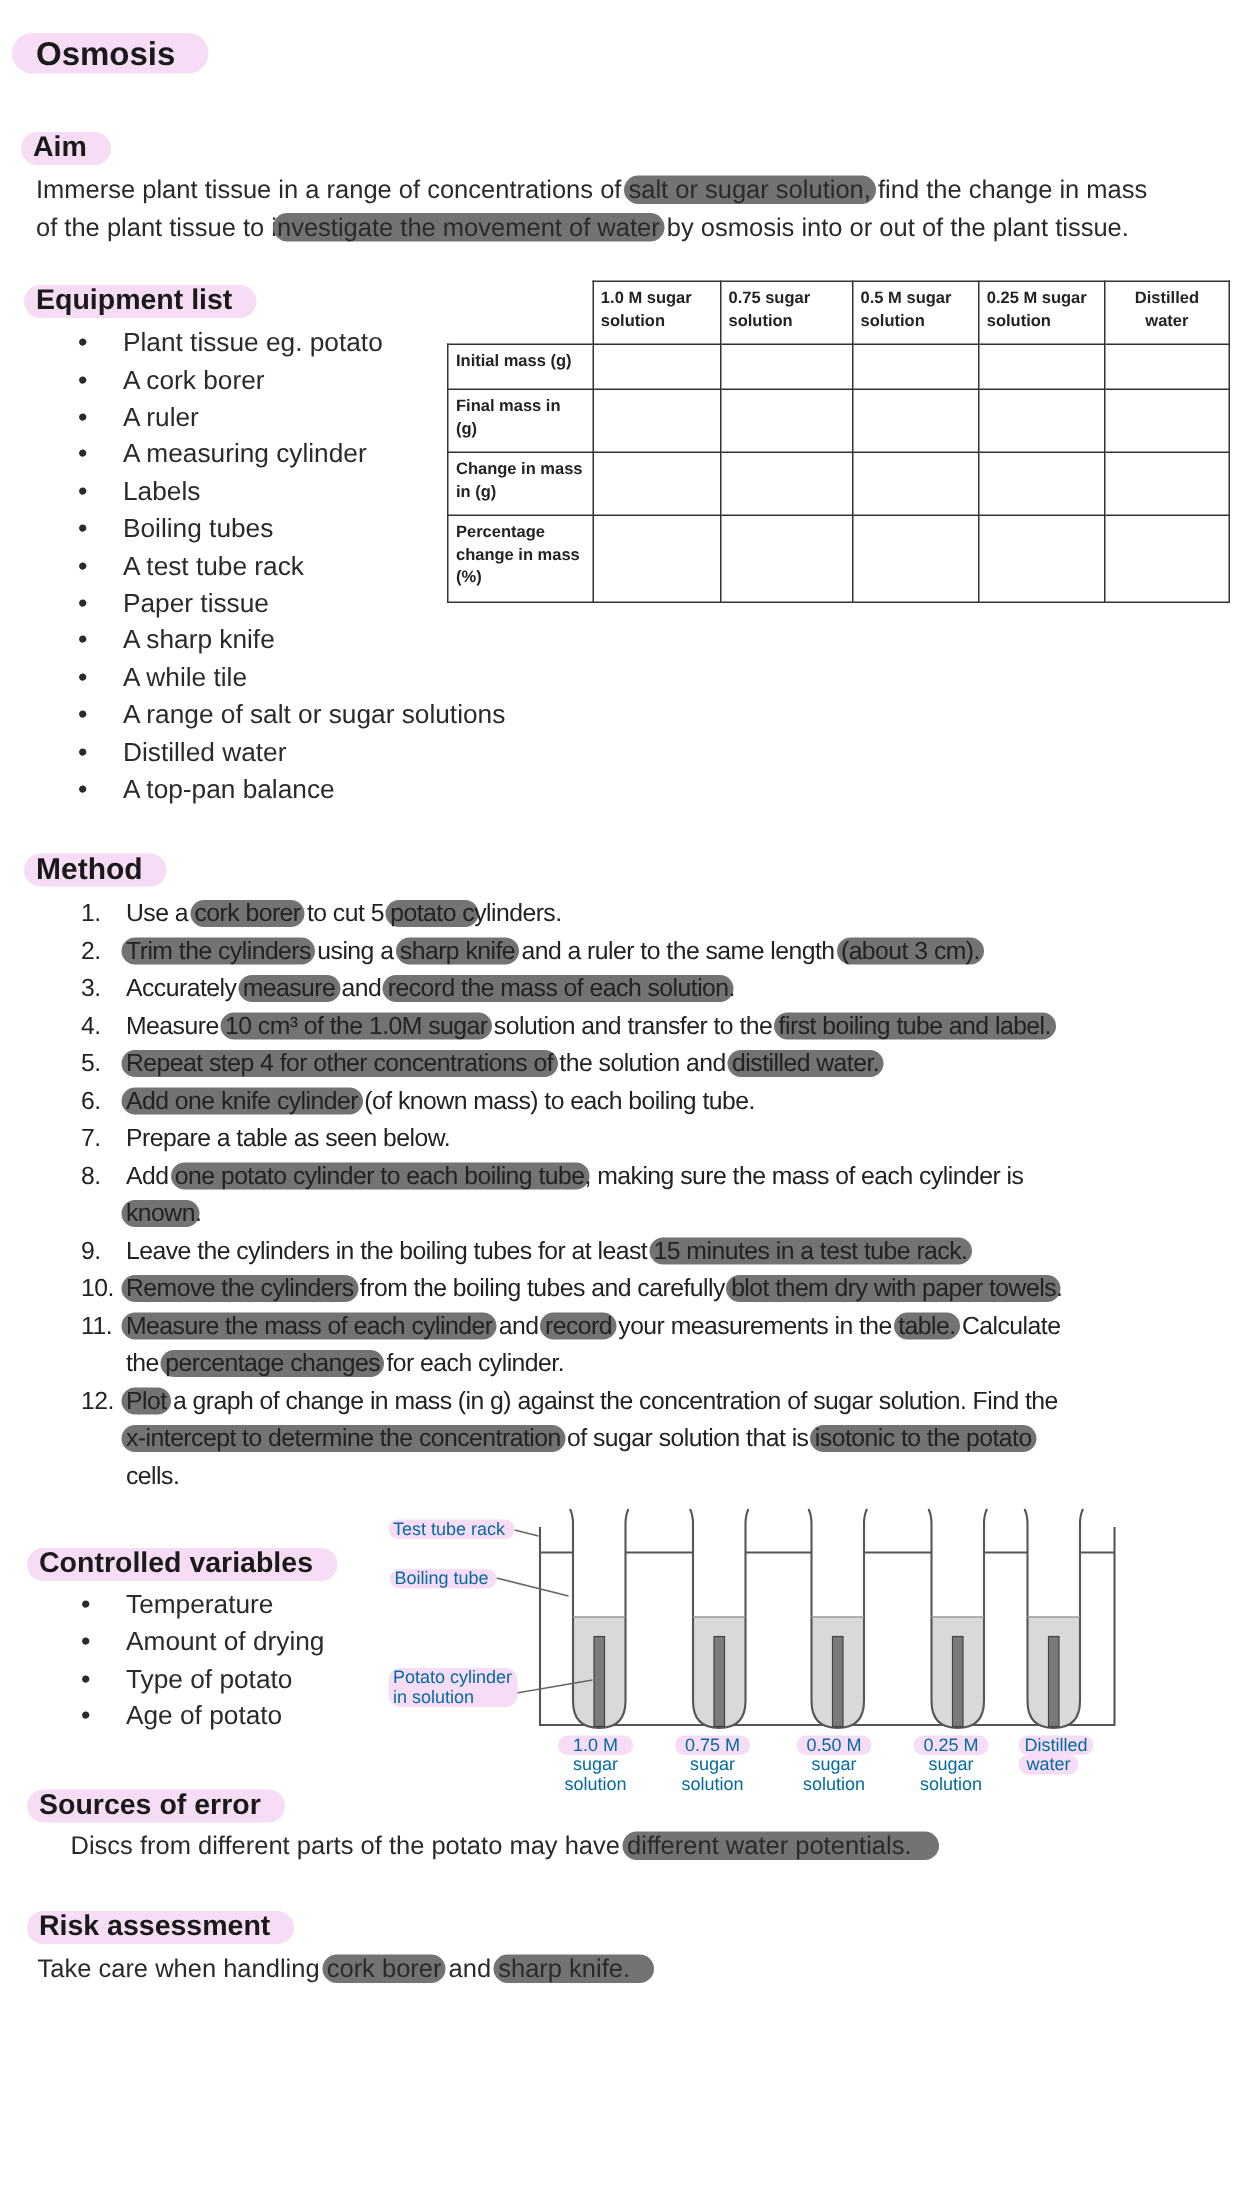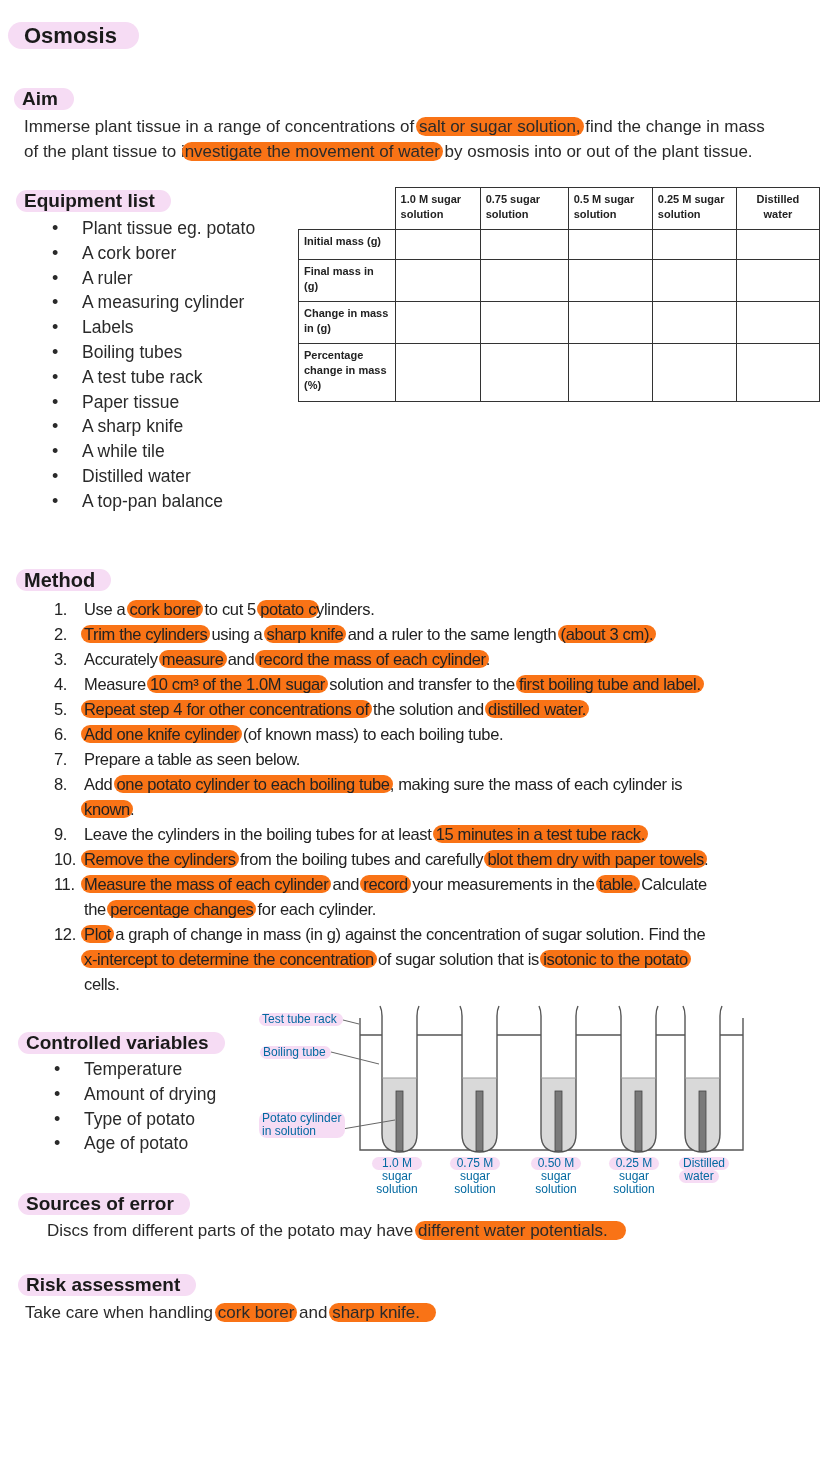--- a/index.html
+++ b/index.html
@@ -6,7 +6,7 @@
   body { width:828px; height:1472px; position:relative; overflow:hidden;
          font-family:"Liberation Sans", sans-serif; color:#222; }
   .abs { position:absolute; }
-  .hl { background:#f97316; border-radius:10px; padding:0 3px; margin:0 -3px; }
+  .hl { background:#737373; border-radius:10px; padding:0 3px; margin:0 -3px; }
   .hl-soft { background:#f6dcf4; border-radius:14px; }
   .title { left:8px; top:22px; height:27px; padding:0 22px 0 16px; font-weight:bold; font-size:22px; line-height:27px; color:#1a1a1a; }
   .h2 { font-weight:bold; font-size:19px; color:#1a1a1a; line-height:22px; padding:0 16px 0 8px; }

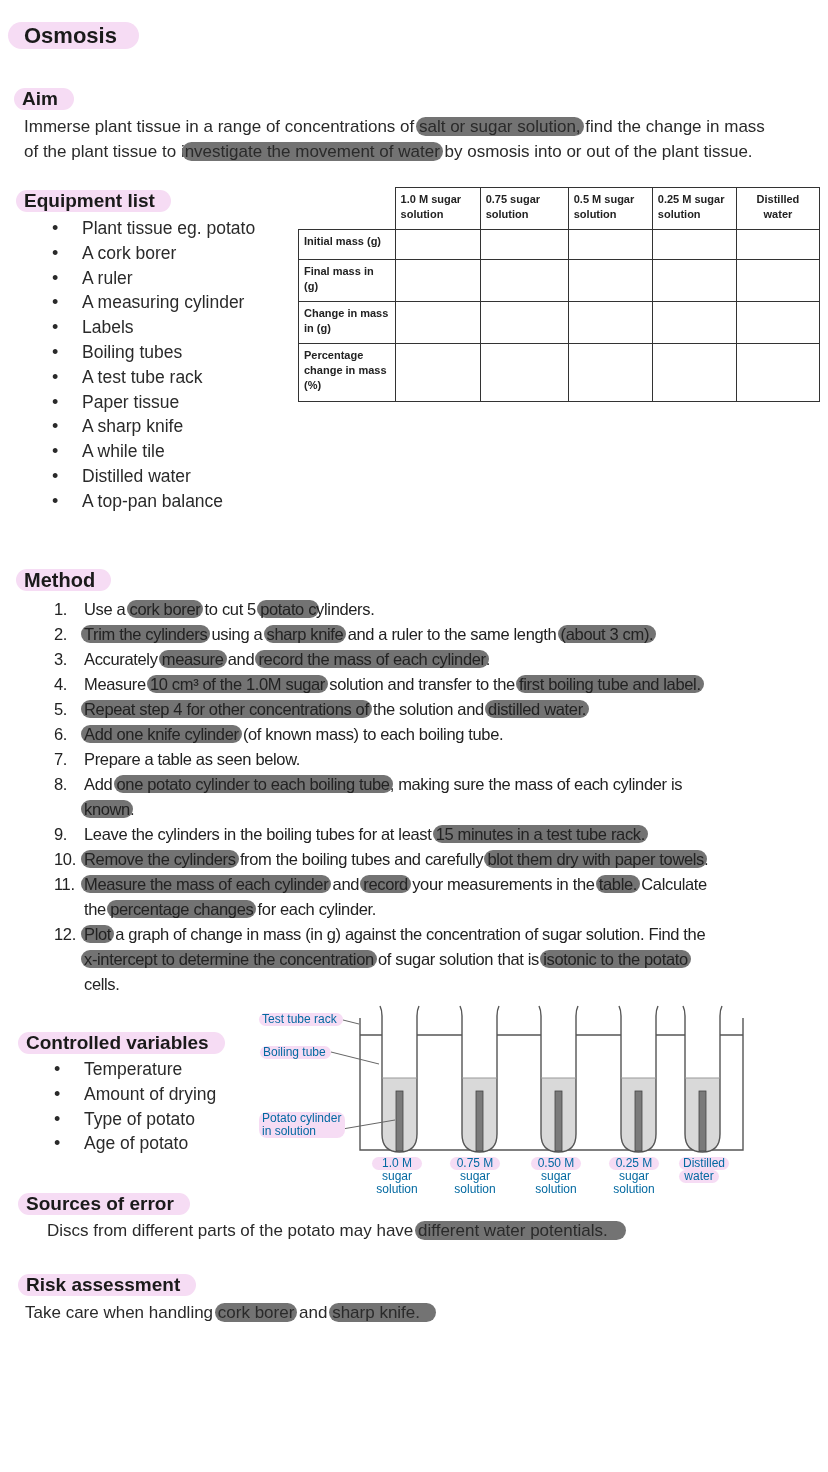--- a/index.html
+++ b/index.html
@@ -47,6 +47,7 @@
     <li>Paper tissue</li>
     <li>A sharp knife</li>
     <li>A while tile</li>
+    <li>A range of salt or sugar solutions</li>
     <li>Distilled water</li>
     <li>A top-pan balance</li>
   </ul>

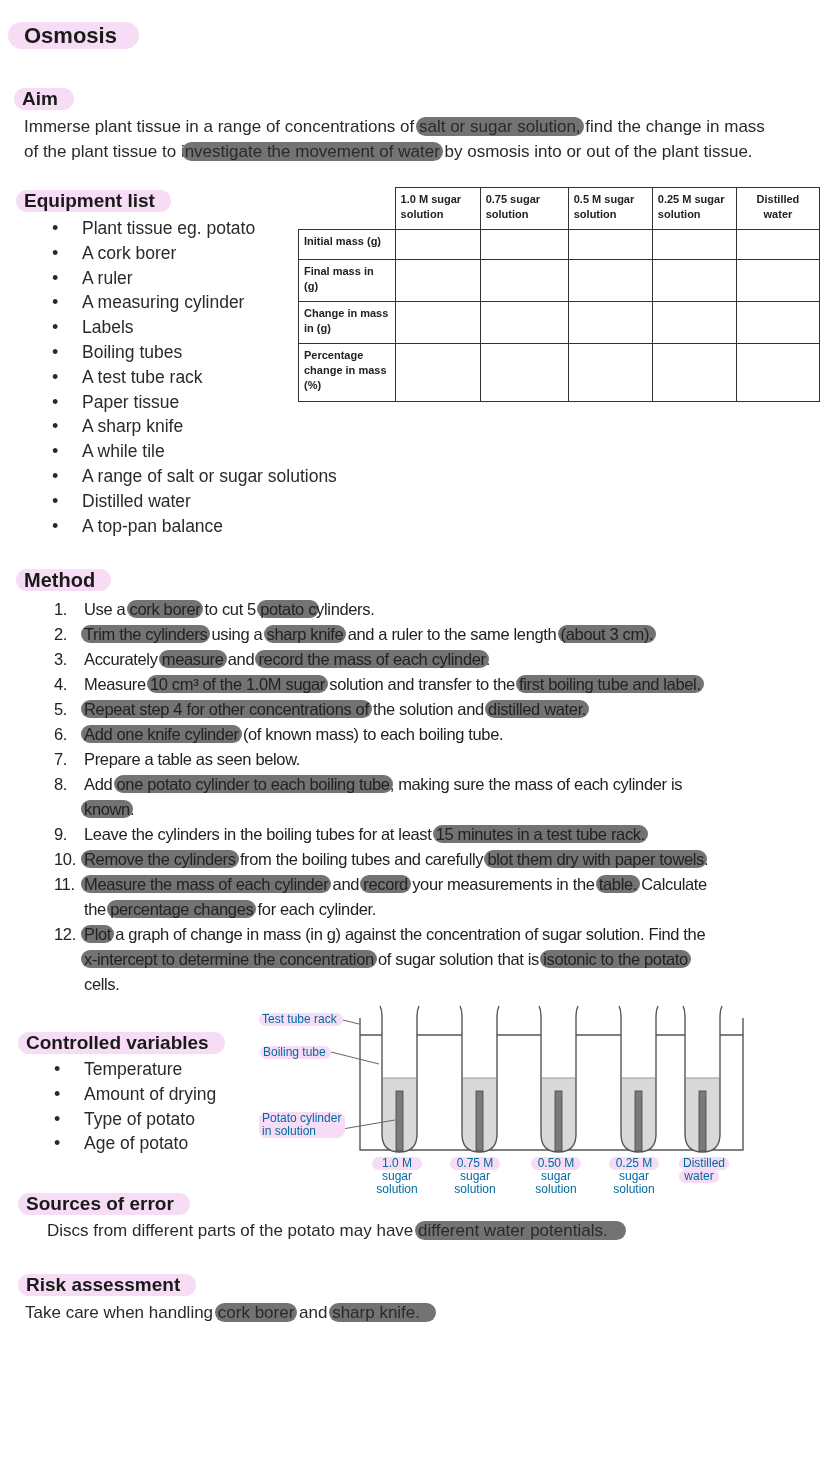--- a/index.html
+++ b/index.html
@@ -101,7 +101,7 @@
 <ol class="abs method" id="method-list" style="left:24px;top:597px;width:800px;">
     <li><span class="num">1.</span><span>Use a </span><span class="hl">cork borer</span><span> to cut 5 </span><span class="hl">potato c</span><span>ylinders.</span></li>
     <li><span class="num">2.</span><span class="hl">Trim the cylinders</span><span> using a </span><span class="hl">sharp knife</span><span> and a ruler to the same length </span><span class="hl">(about 3 cm).</span></li>
-    <li><span class="num">3.</span><span>Accurately </span><span class="hl">measure</span><span> and </span><span class="hl">record the mass of each cylinder</span><span>.</span></li>
+    <li><span class="num">3.</span><span>Accurately </span><span class="hl">measure</span><span> and </span><span class="hl">record the mass of each solution</span><span>.</span></li>
     <li><span class="num">4.</span><span>Measure </span><span class="hl">10 cm³ of the 1.0M sugar</span><span> solution and transfer to the </span><span class="hl">first boiling tube and label.</span></li>
     <li><span class="num">5.</span><span class="hl">Repeat step 4 for other concentrations of</span><span> the solution and </span><span class="hl">distilled water.</span></li>
     <li><span class="num">6.</span><span class="hl">Add one knife cylinder</span><span> (of known mass) to each boiling tube.</span></li>

